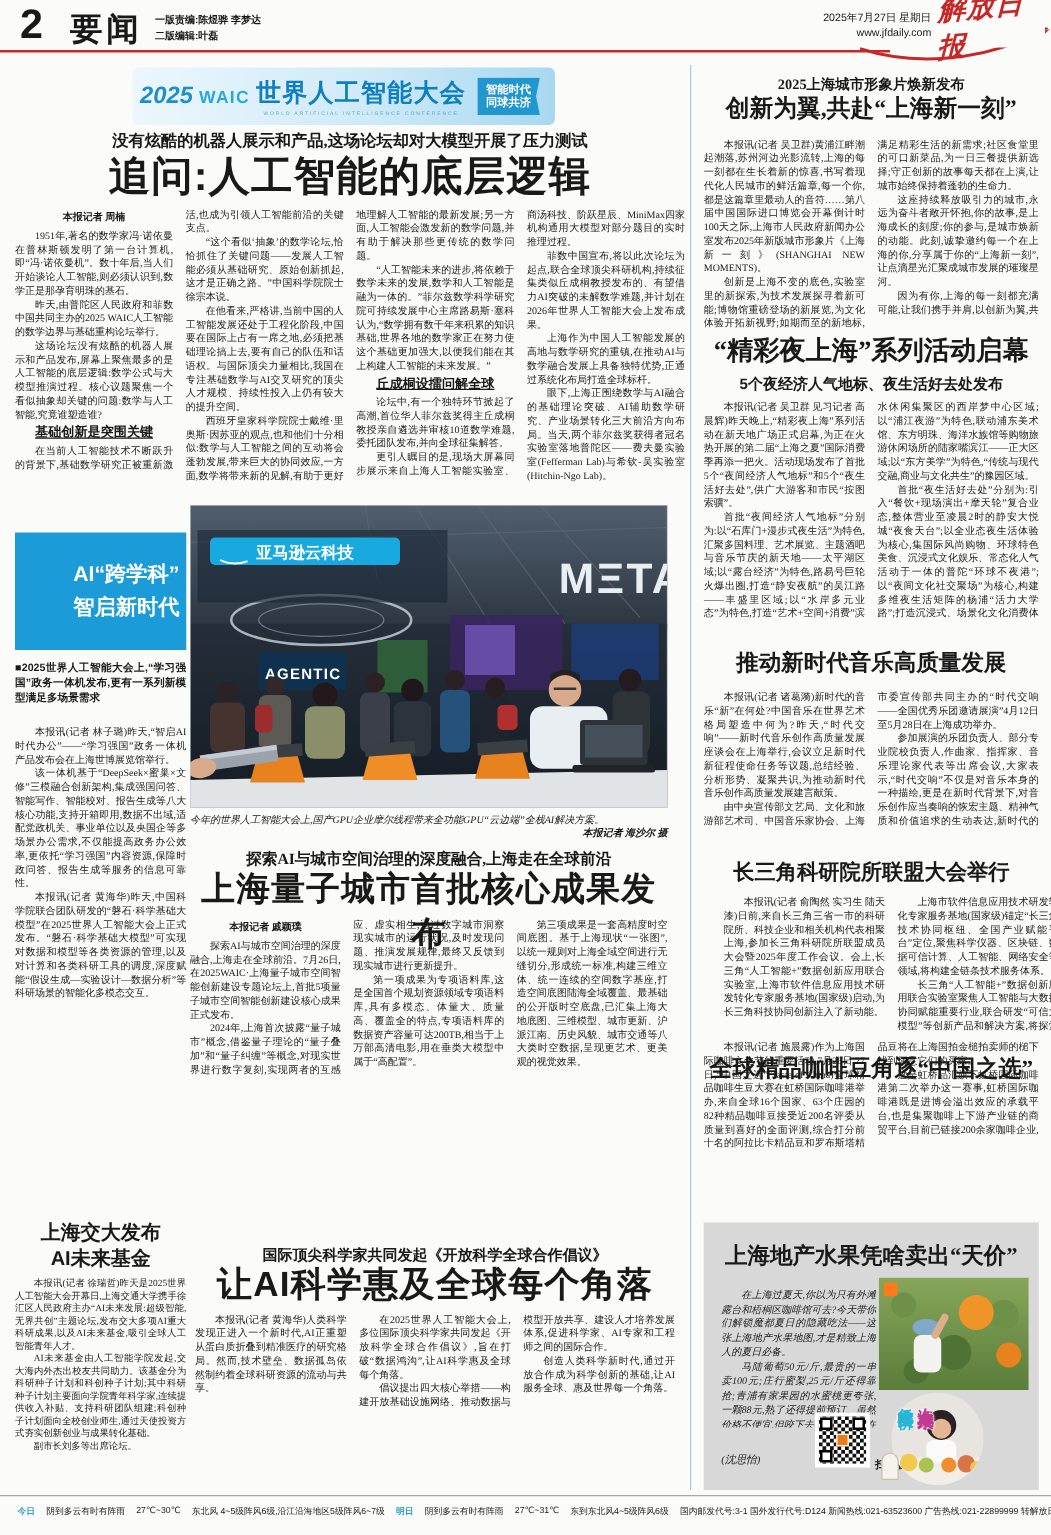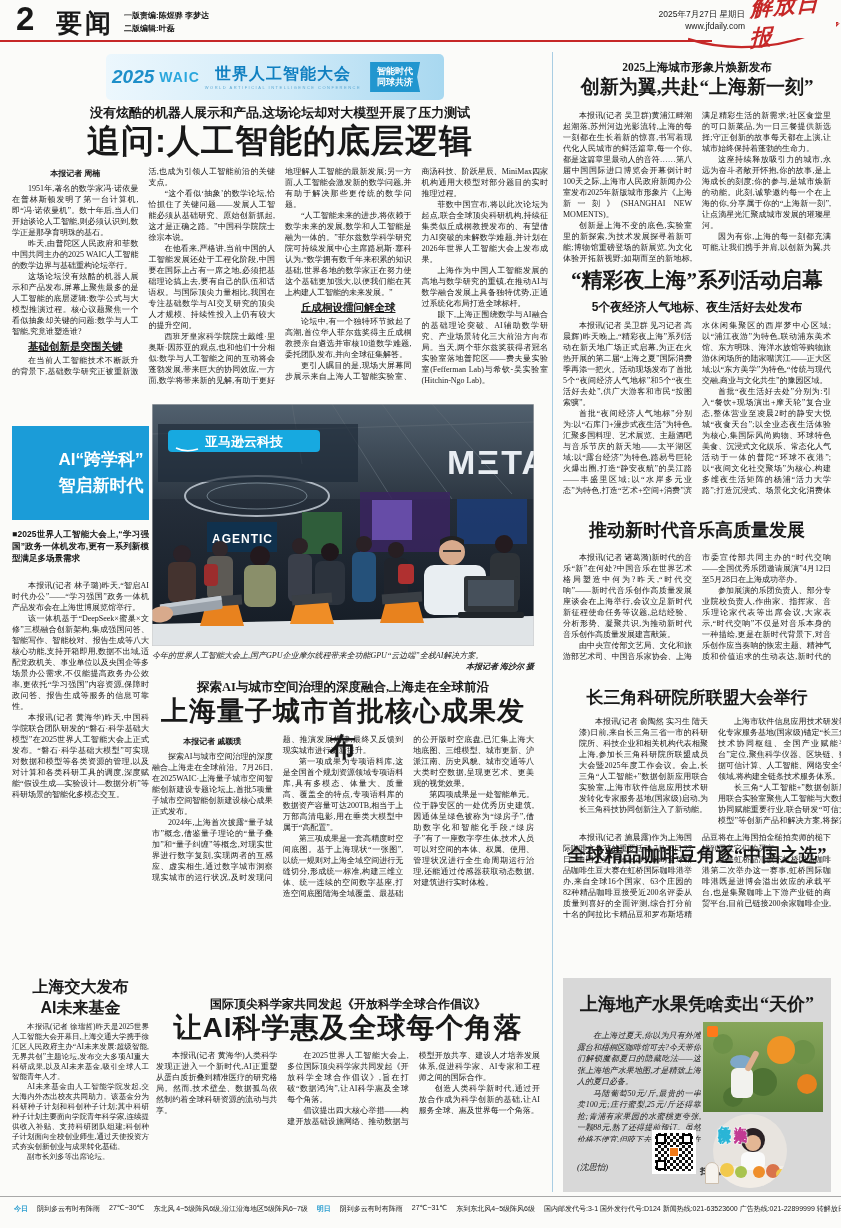--- a/index.html
+++ b/index.html
@@ -30,7 +30,7 @@
   #waic .yr { font-size:19px; font-weight:bold; font-style:italic; color:#1e8fc9; }
   #waic .acr { font-size:14px; font-weight:bold; color:#2aa7dd; letter-spacing:1px; }
   #waic .tblock { display:flex; flex-direction:column; align-items:center; }
-  #waic .ttl { font-size:16px; font-weight:bold; color:#0f7fc0; letter-spacing:1px; }
+  #waic .ttl { font-size:20px; font-weight:bold; color:#0f7fc0; letter-spacing:1px; }
   #waic .eng { font-size:4px; color:#5da9d3; letter-spacing:1.5px; }
   #waic .badge { margin-left:4px; background:#2196cf; color:#fff; font-size:9px; font-weight:bold;
                  line-height:11px; padding:4px 7px; text-align:center;

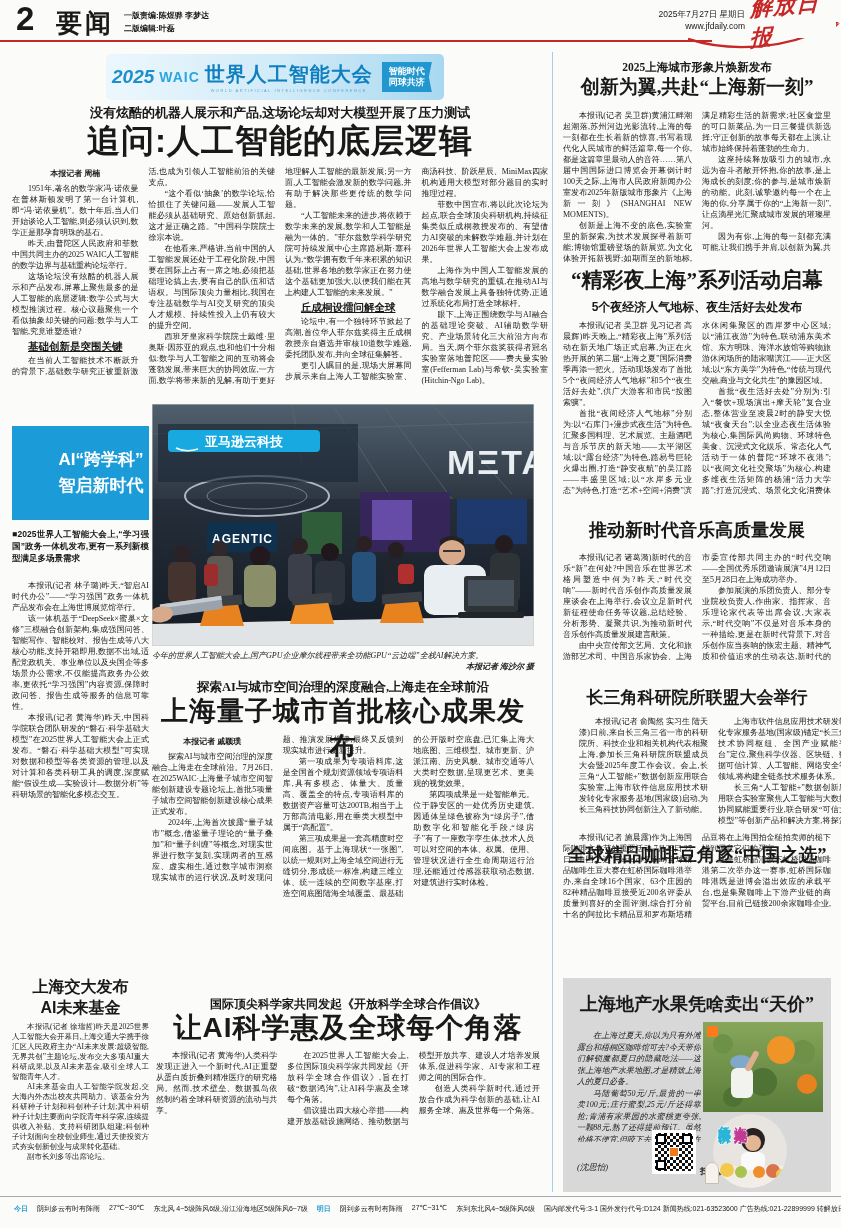--- a/index.html
+++ b/index.html
@@ -289,7 +289,6 @@
     <div class="para">2024年,上海首次披露“量子城市”概念,借鉴量子理论的“量子叠加”和“量子纠缠”等概念,对现实世界进行数字复刻,实现两者的互感应、虚实相生,通过数字城市洞察现实城市的运行状况,及时发现问题、推演发展规律,最终又反馈到现实城市进行更新提升。</div>
     <div class="para">第一项成果为专项语料库,这是全国首个规划资源领域专项语料库,具有多模态、体量大、质量高、覆盖全的特点,专项语料库的数据资产容量可达200TB,相当于上万部高清电影,用在垂类大模型中属于“高配置”。</div>
     <div class="para">第三项成果是一套高精度时空间底图。基于上海现状“一张图”,以统一规则对上海全域空间进行无缝切分,形成统一标准,构建三维立体、统一连续的空间数字基座,打造空间底图陆海全域覆盖、最基础的公开版时空底盘,已汇集上海大地底图、三维模型、城市更新、沪派江南、历史风貌、城市交通等八大类时空数据,呈现更艺术、更美观的视觉效果。</div>
-    <div class="para">第四项成果是一处智能单元。位于静安区的一处优秀历史建筑,因通体呈绿色被称为“绿房子”,借助数字化和智能化手段,“绿房子”有了一座数字孪生体,技术人员可以对空间的本体、权属、使用、管理状况进行全生命周期运行治理,还能通过传感器获取动态数据,对建筑进行实时体检。</div>
   </div>
 
 <div class="abs ctr sans" id="jt-headline">

